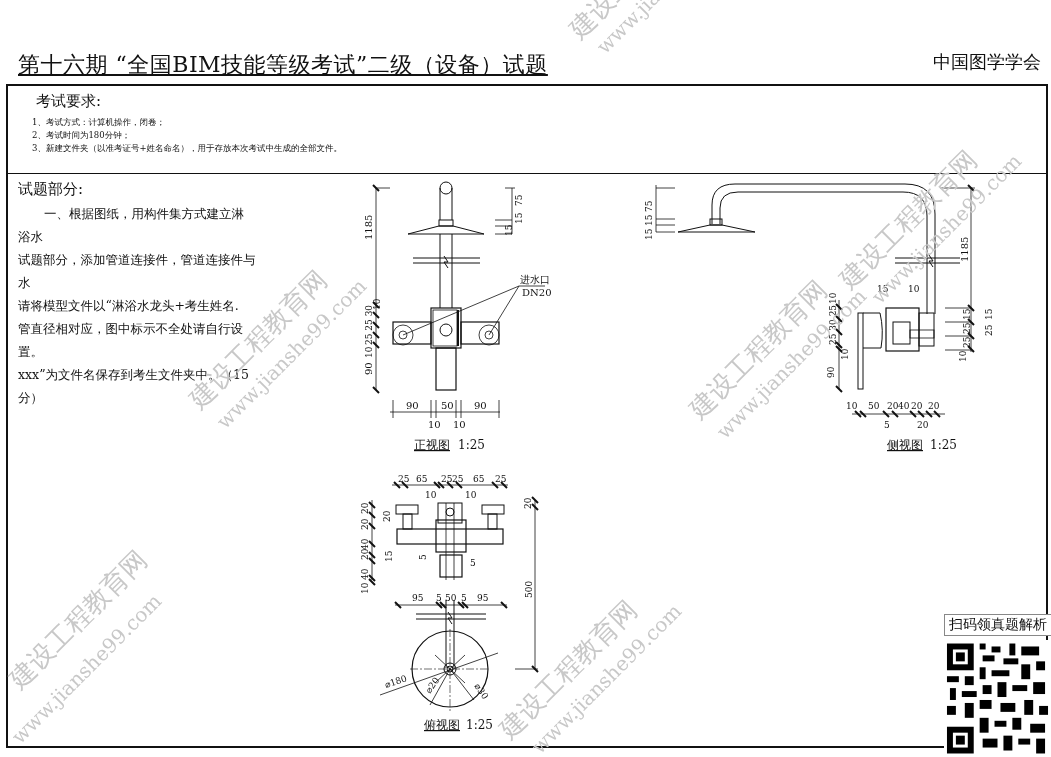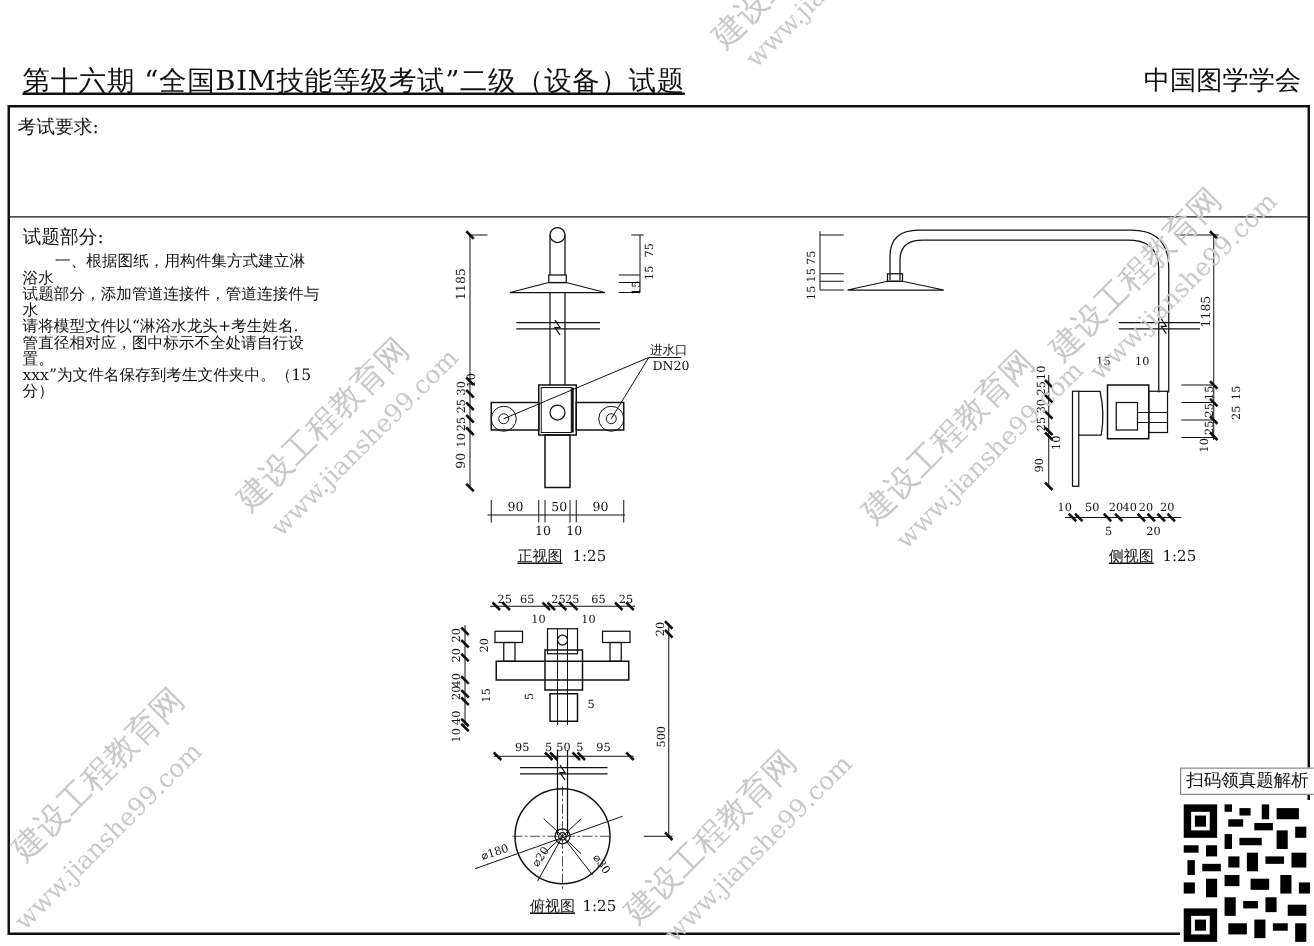--- a/index.html
+++ b/index.html
@@ -6,7 +6,7 @@
   body { width:1051px; height:757px; position:relative; overflow:hidden;
          font-family:"DejaVu Serif","Liberation Serif",serif; color:#111; }
   .title { position:absolute; left:18px; top:50px; font-size:22px; letter-spacing:0.5px; white-space:nowrap;text-decoration:underline; }
-  .org { position:absolute; right:10px; top:50px; font-size:21px; white-space:nowrap; }
+  .org { position:absolute; right:10px; top:50px; font-size:18px; white-space:nowrap; }
   .frame { position:absolute; left:6px; top:84px; width:1038px; height:660px; border:2px solid #111; }
   .divider { position:absolute; left:0; right:0; top:87px; border-top:1.5px solid #111; }
   .req-head { position:absolute; left:6px; top:6px; font-size:15px; }

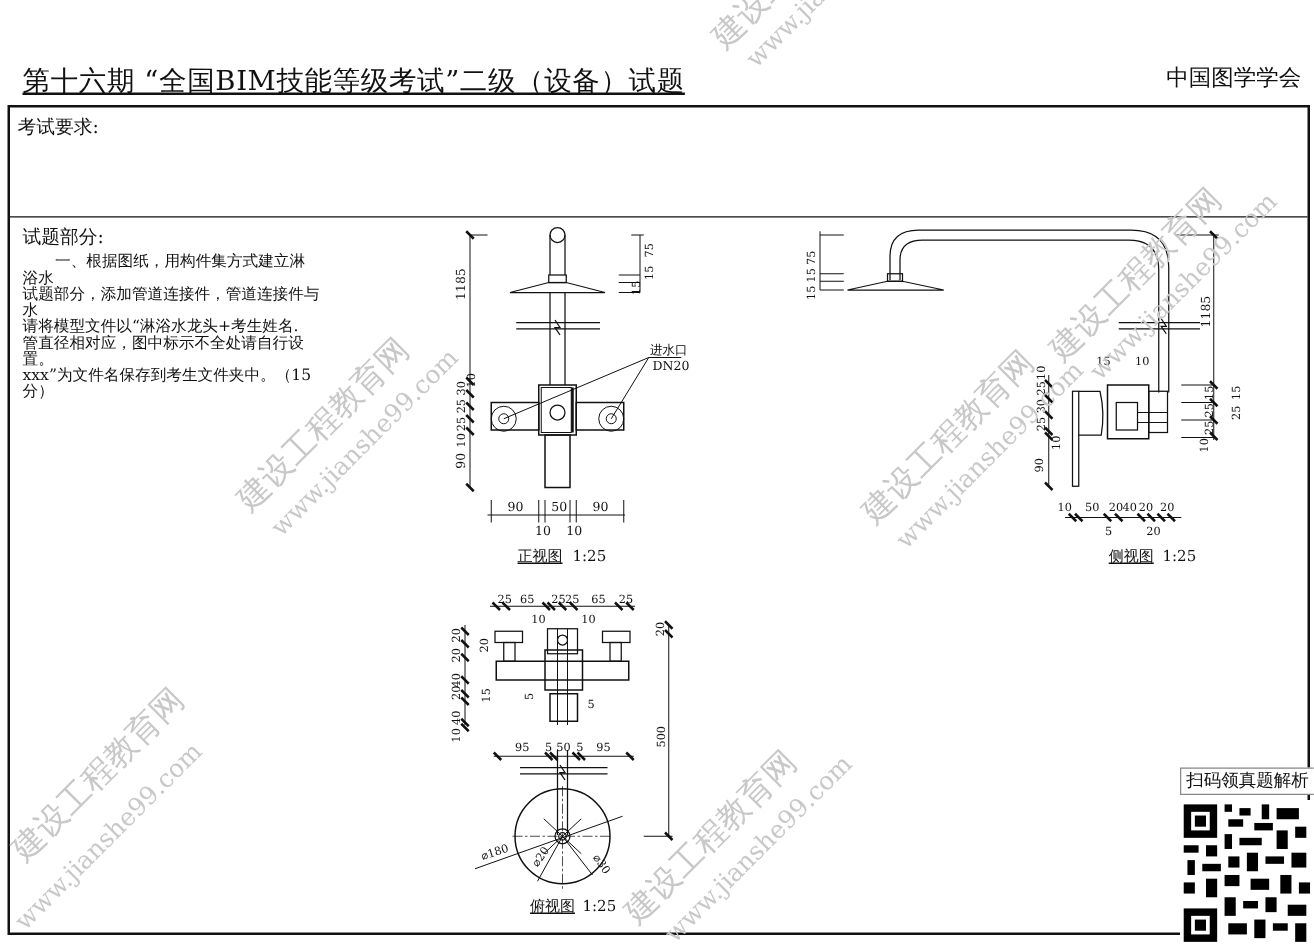--- a/index.html
+++ b/index.html
@@ -9,7 +9,7 @@
   .org { position:absolute; right:10px; top:50px; font-size:18px; white-space:nowrap; }
   .frame { position:absolute; left:6px; top:84px; width:1038px; height:660px; border:2px solid #111; }
   .divider { position:absolute; left:0; right:0; top:87px; border-top:1.5px solid #111; }
-  .req-head { position:absolute; left:6px; top:6px; font-size:15px; }
+  .req-head { position:absolute; left:28px; top:6px; font-size:15px; }
   .req-list { position:absolute; left:24px; top:30px; font-size:8.5px; line-height:13px; margin:0; padding:0; list-style:none; }
   .q-head { position:absolute; left:10px; top:94px; font-size:15px; }
   .q-body { position:absolute; left:10px; top:116px; width:238px; font-size:12.5px; line-height:13px; }

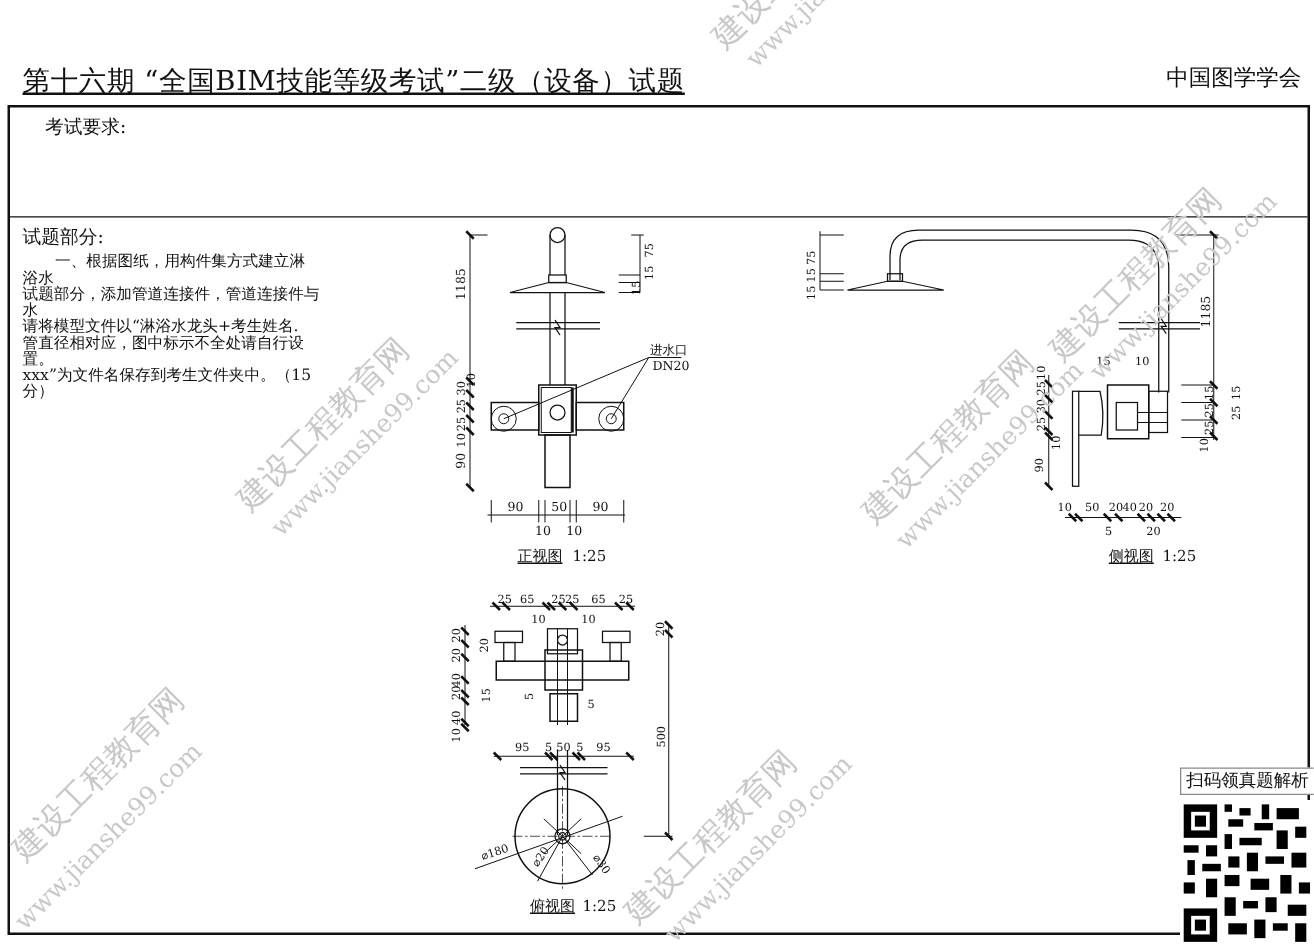--- a/index.html
+++ b/index.html
@@ -26,6 +26,11 @@
 
 <div class="frame">
   <div class="req-head">考试要求:</div>
+  <ul class="req-list">
+    <li>1、考试方式：计算机操作，闭卷；</li>
+    <li>2、考试时间为180分钟；</li>
+    <li>3、新建文件夹（以准考证号+姓名命名），用于存放本次考试中生成的全部文件。</li>
+  </ul>
   <div class="divider"></div>
   <div class="q-head">试题部分:</div>
   <div class="q-body">

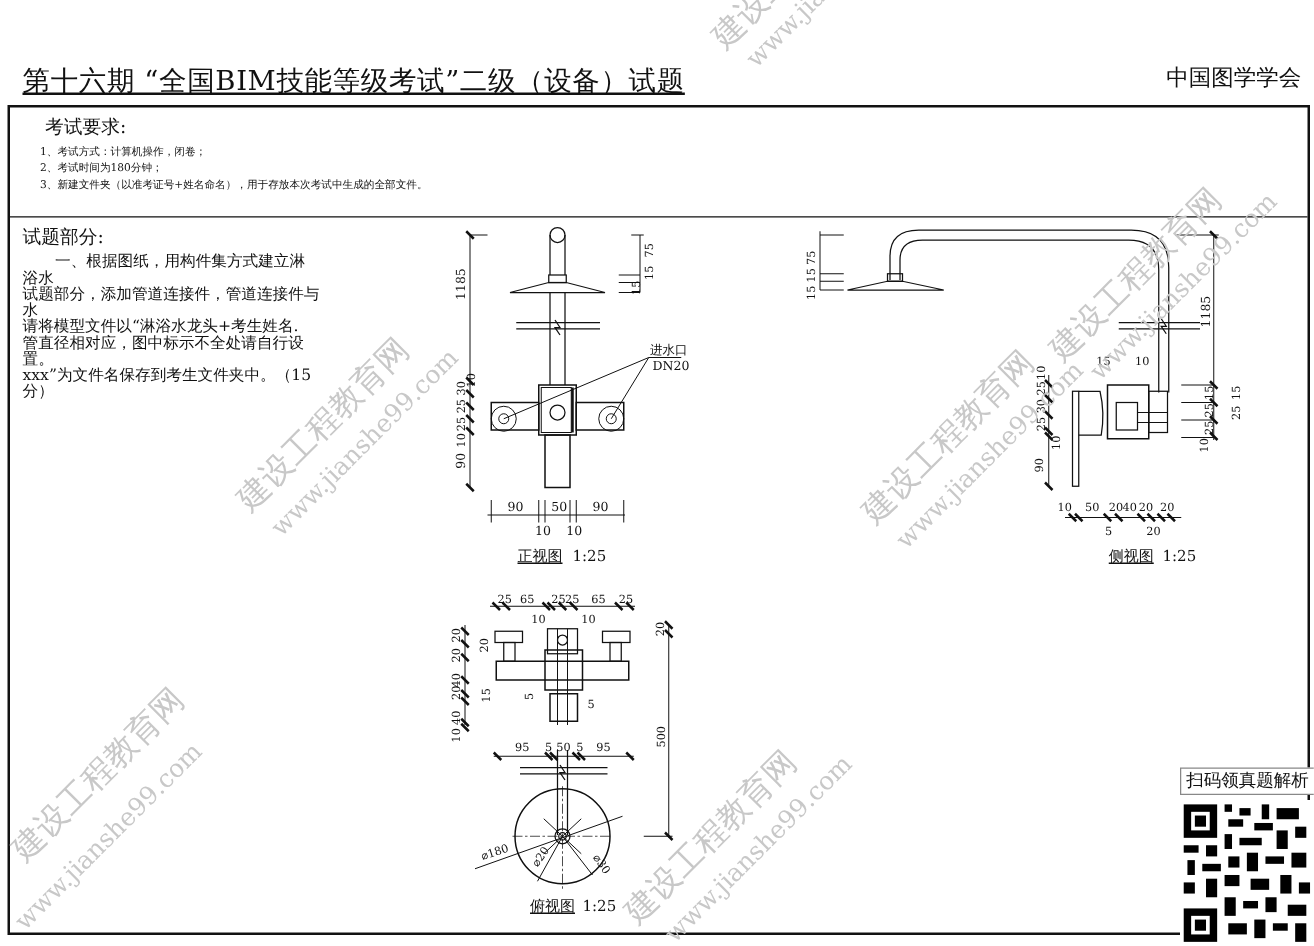--- a/index.html
+++ b/index.html
@@ -12,7 +12,7 @@
   .req-head { position:absolute; left:28px; top:6px; font-size:15px; }
   .req-list { position:absolute; left:24px; top:30px; font-size:8.5px; line-height:13px; margin:0; padding:0; list-style:none; }
   .q-head { position:absolute; left:10px; top:94px; font-size:15px; }
-  .q-body { position:absolute; left:10px; top:116px; width:238px; font-size:12.5px; line-height:13px; }
+  .q-body { position:absolute; left:10px; top:116px; width:238px; font-size:12.5px; line-height:23px; }
   .q-body .indent { display:inline-block; width:26px; }
   svg.draw { position:absolute; left:0; top:0; }
   .qr-caption { position:absolute; left:944px; top:614px; border:1px solid #888; background:#fff; font-size:14px; padding:1px 4px; white-space:nowrap; width:110px; overflow:hidden; }

